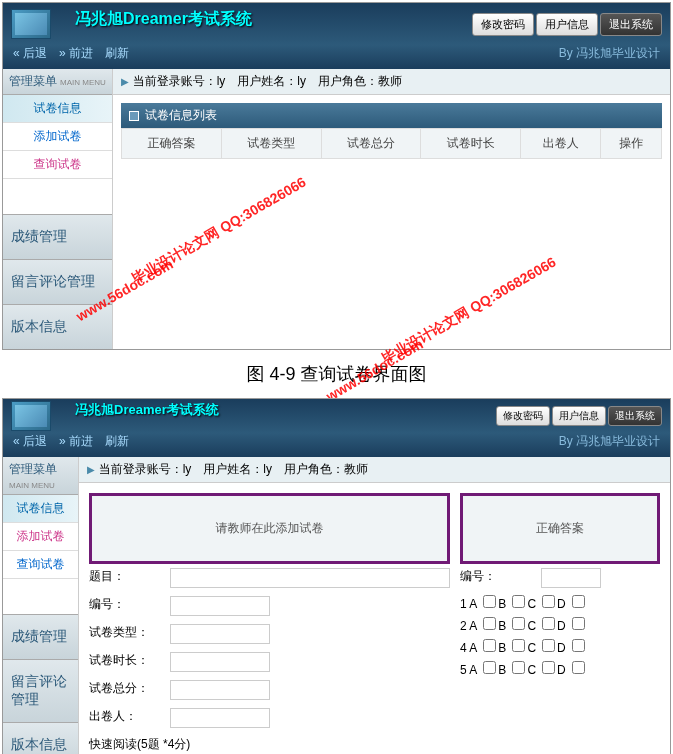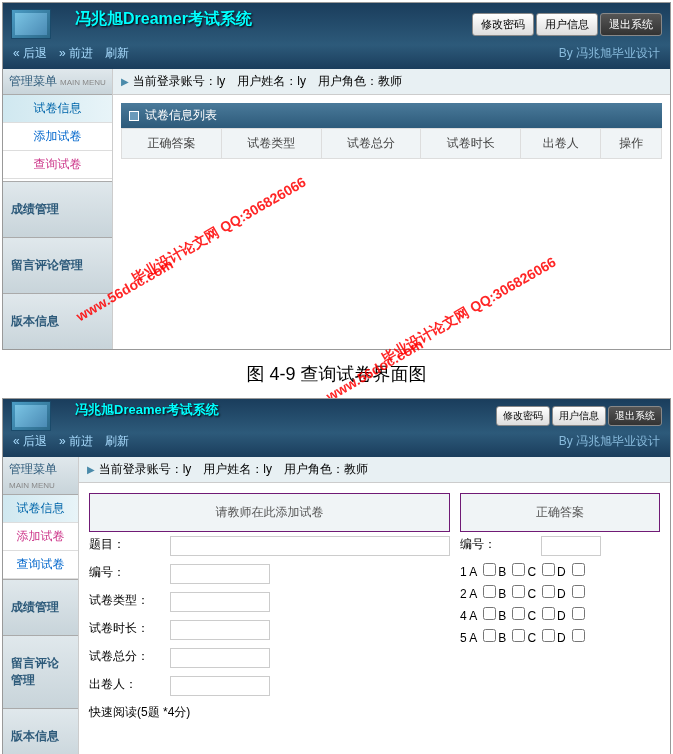--- a/index.html
+++ b/index.html
@@ -27,7 +27,7 @@
 .sb-item.pink{color:#cc3388}
 .sb-bottom{margin-top:auto}
 .sidebar{display:flex;flex-direction:column}
-.sb-btn{background:linear-gradient(to bottom,#e0e8ec,#c8d4da);padding:19px 8px;border-top:1px solid #aaa;cursor:pointer;color:#2d5a7a;font-weight:bold;text-align:left;font-size:12px}
+.sb-btn{background:linear-gradient(to bottom,#e0e8ec,#c8d4da);padding:13px 8px;border-top:1px solid #aaa;cursor:pointer;color:#2d5a7a;font-weight:normal;text-align:left;font-size:14px}
 .main{flex:1;background:#fff;padding:0}
 .info-bar{background:#e8f0f3;padding:4px 8px;border-bottom:1px solid #ccc;font-size:11px;display:flex;align-items:center;gap:4px}
 .arrow{color:#4a8aaa;font-size:10px}

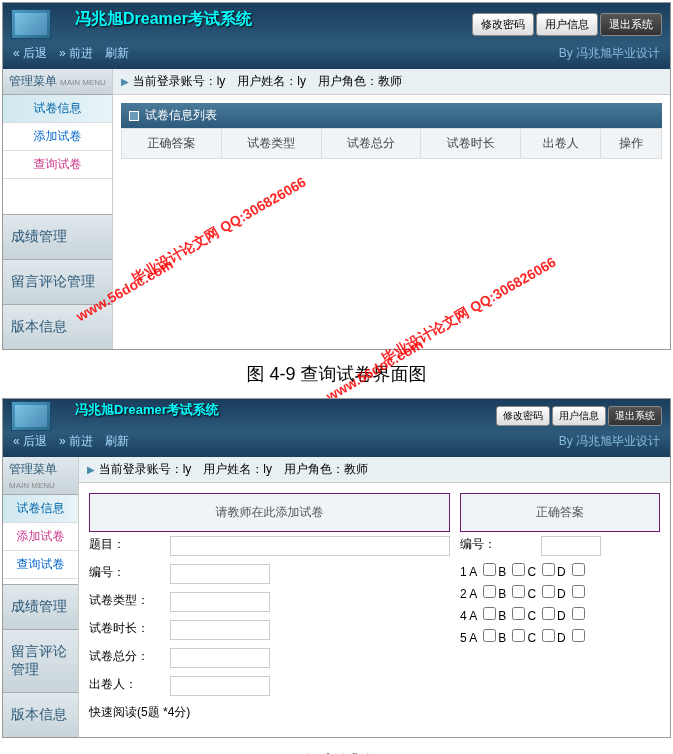--- a/index.html
+++ b/index.html
@@ -42,7 +42,7 @@
 .form-area{padding:10px;display:flex;gap:10px}
 .form-left{flex:1}
 .form-right{width:200px}
-.form-header{background:#f0f4f6;border:1px solid #701a75;padding:10px;text-align:center;color:#555;font-size:12px}
+.form-header{background:#f0f4f6;border:3px solid #701a75;padding:24px;text-align:center;color:#555;font-size:12px}
 .form-row{display:flex;align-items:flex-start;padding:4px 0;gap:21px;font-size:12px}
 .form-row label{width:60px;text-align:left}
 .form-row input[type=text]{border:1px solid #ccc;padding:2px;width:100px}

